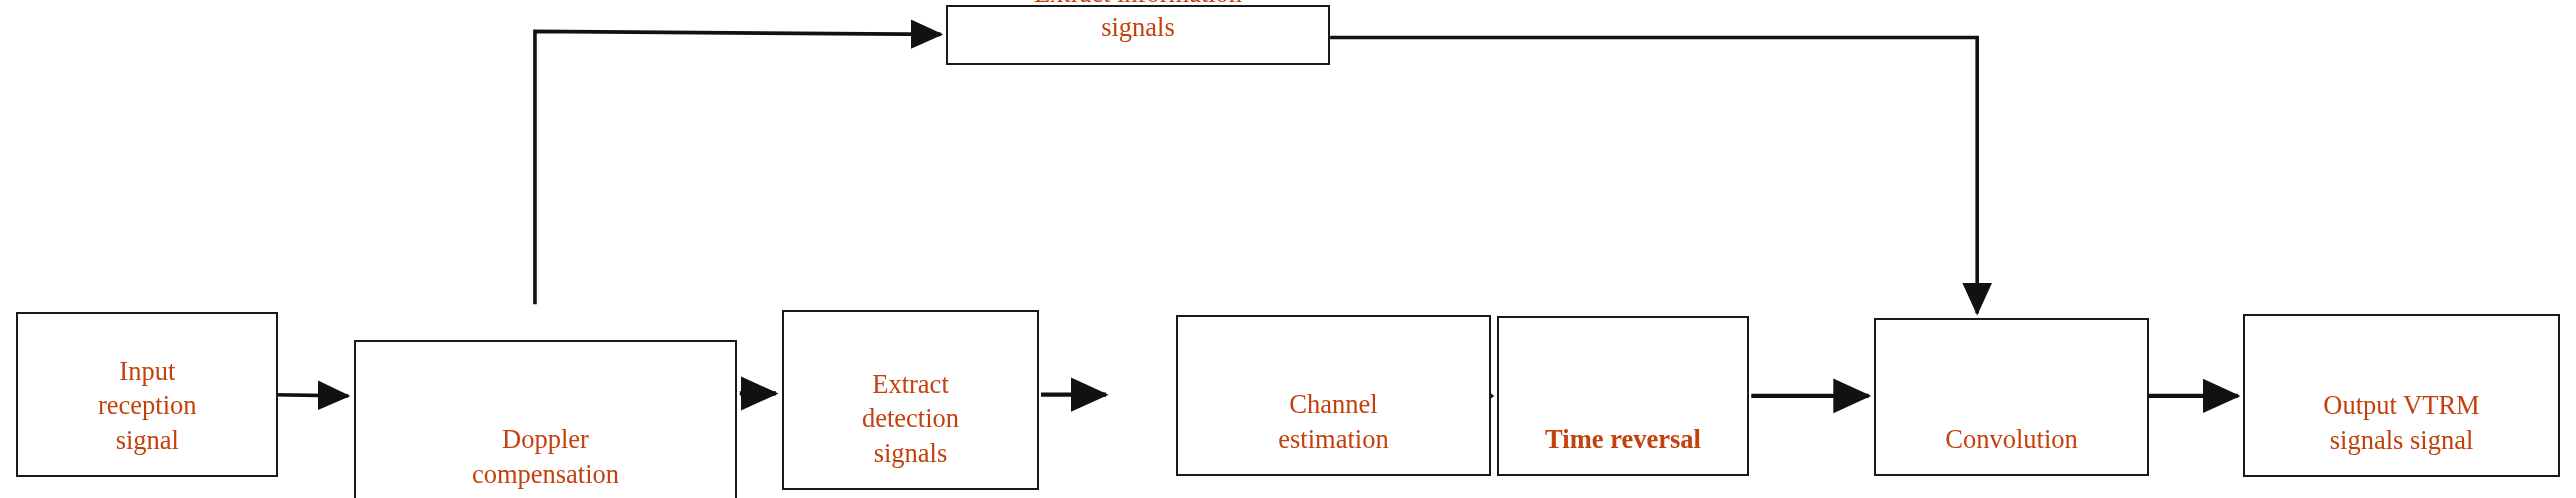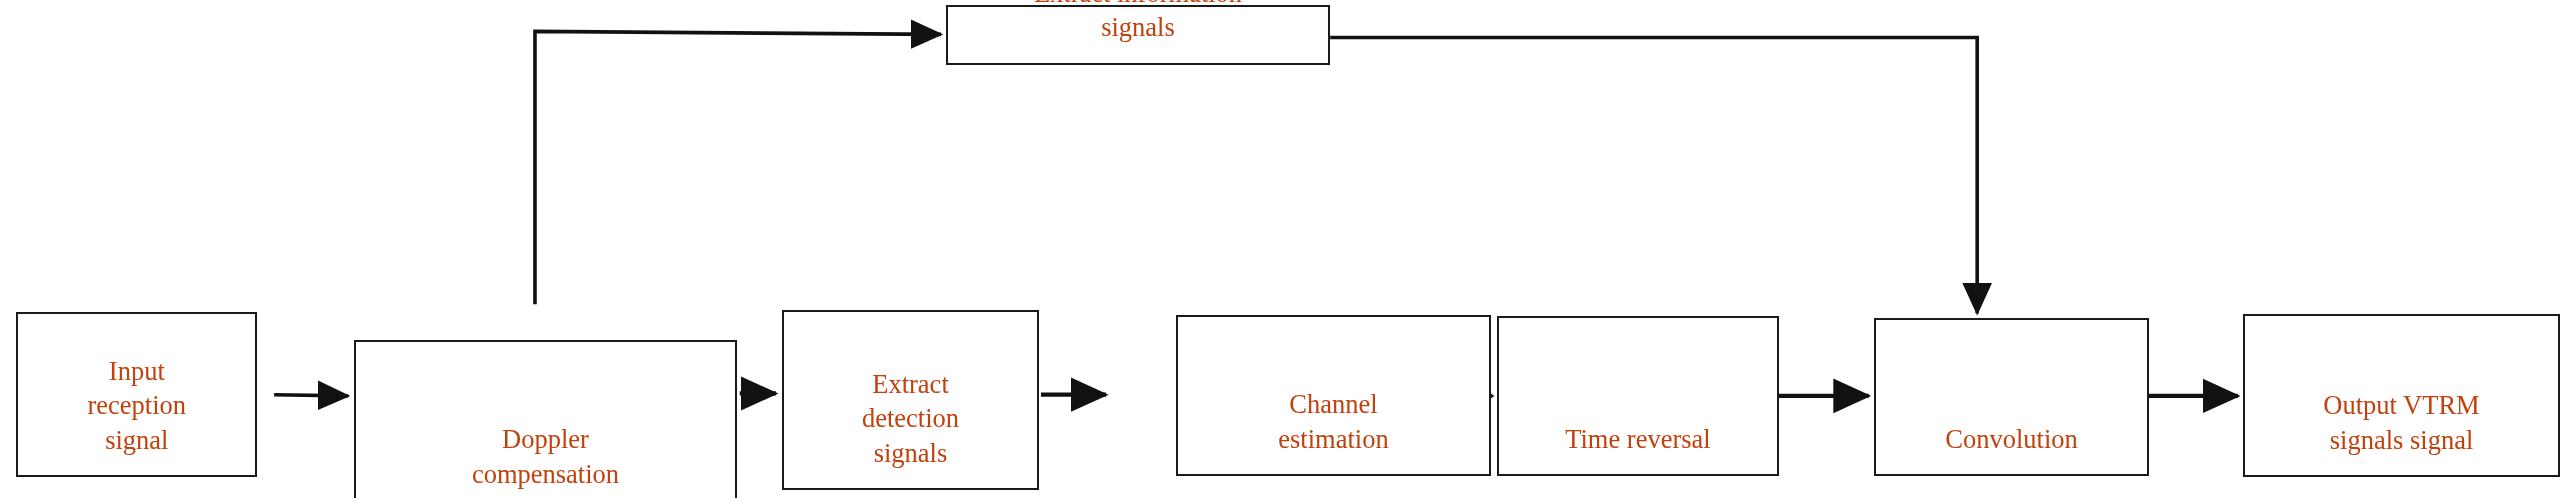--- a/index.html
+++ b/index.html
@@ -88,7 +88,7 @@
     </g>
   </svg>
 
-  <div class="node" style="left:16.3px; top:312px; width:241px; height:165px;">
+  <div class="node" style="left:16.3px; top:312px; width:262px; height:165px;">
     <span class="node-label">Input
 reception
 signal</span>

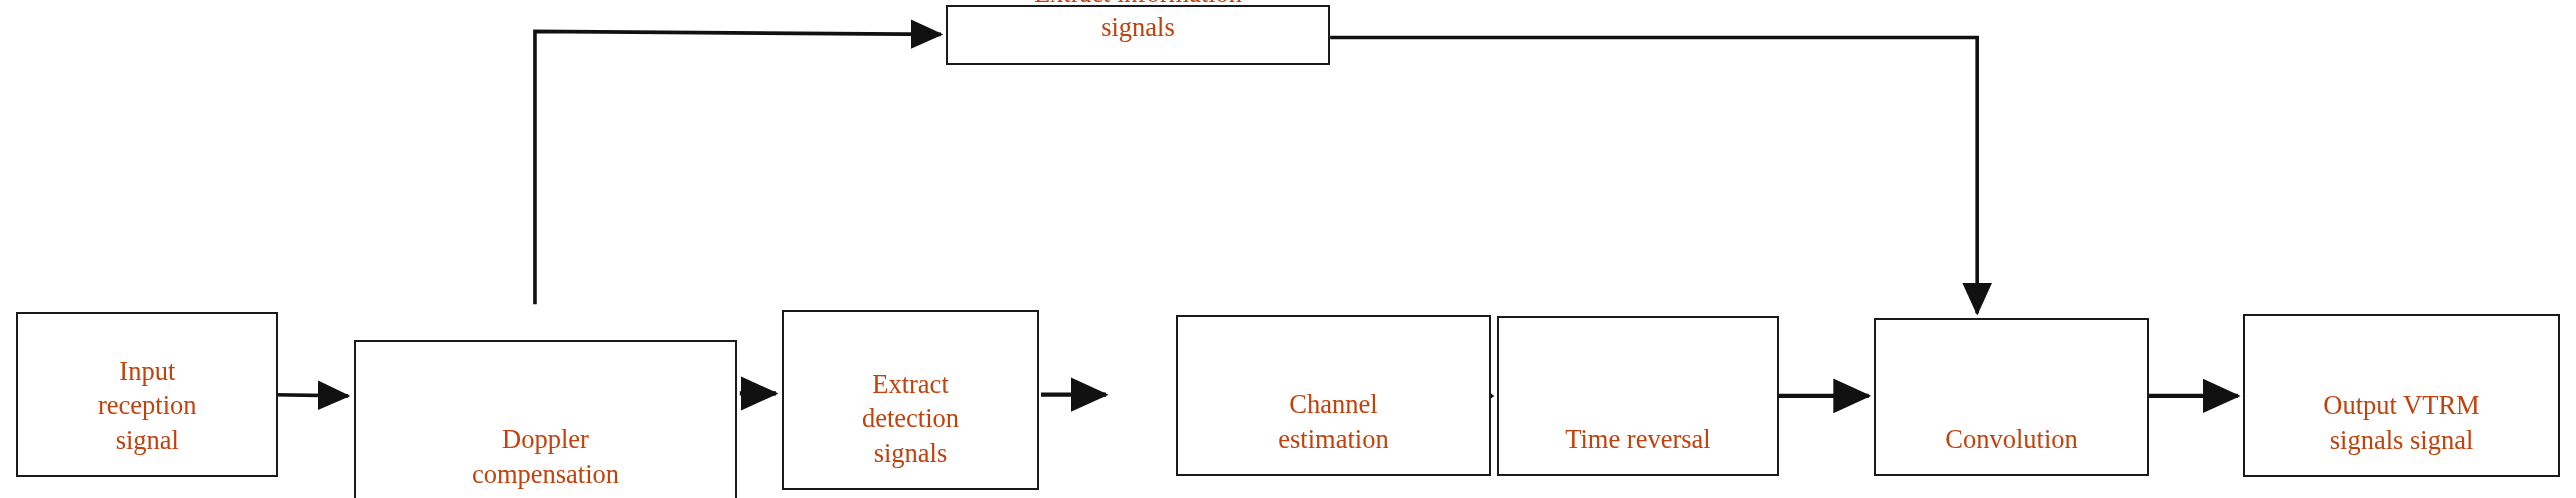--- a/index.html
+++ b/index.html
@@ -110,7 +110,7 @@
 estimation</span>
   </div>
 
-  <div class="node" style="left:1497px; top:316px; width:282px; height:160px;">
+  <div class="node" style="left:1497px; top:316px; width:252px; height:160px;font-weight:bold;">
     <span class="node-label">Time reversal</span>
   </div>
 

